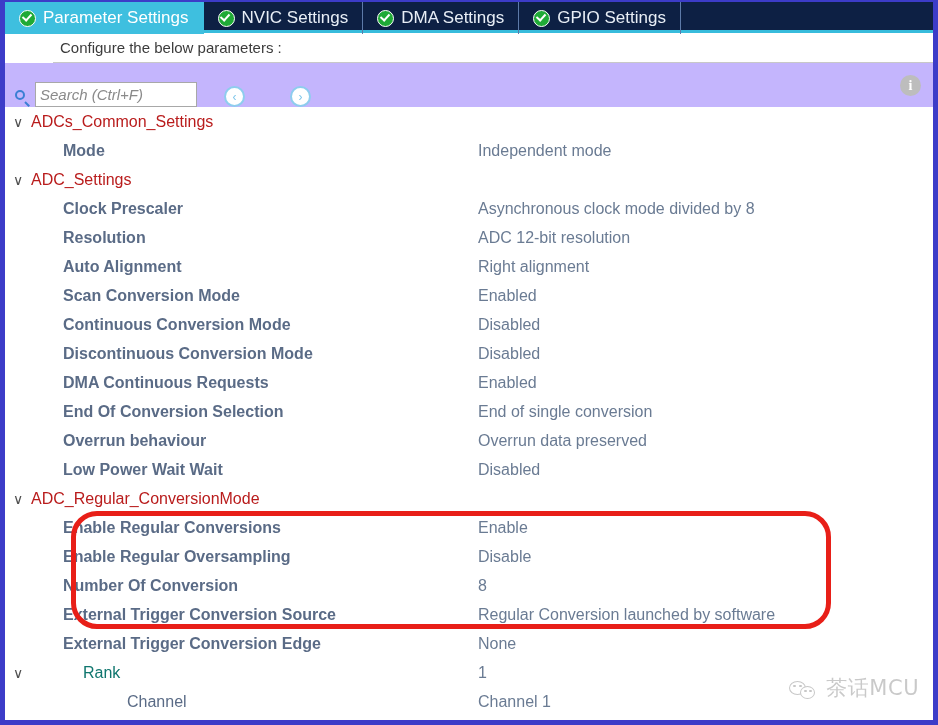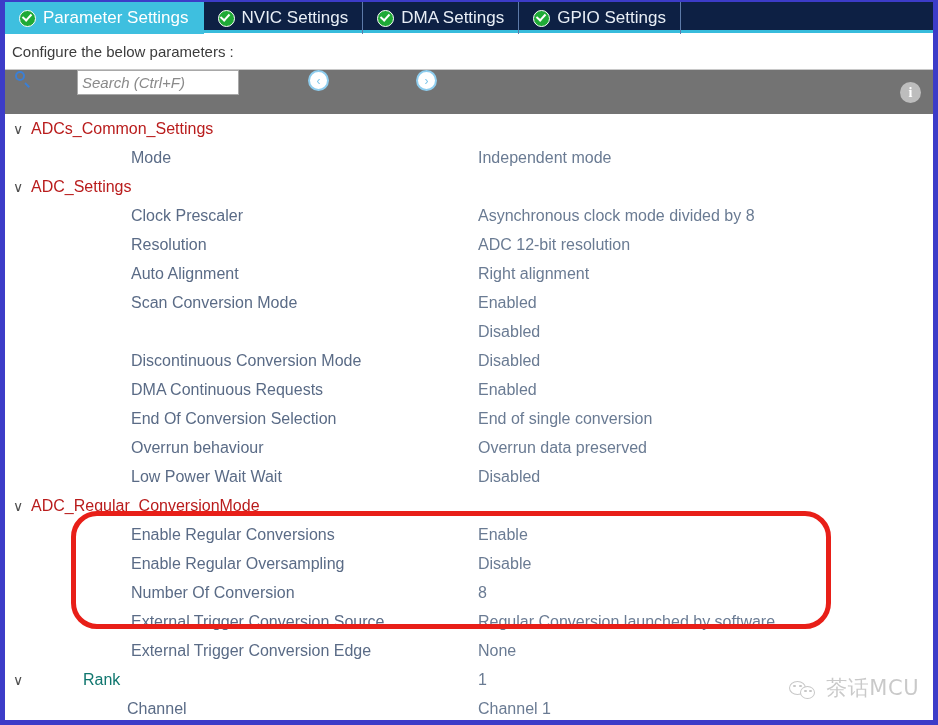--- a/index.html
+++ b/index.html
@@ -74,7 +74,7 @@
 
   
   .configure-strip {
-    height: 37px;
+    height: 30px;
     display: flex;
     align-items: center;
     padding-left: 7px;
@@ -83,6 +83,7 @@
     border-bottom: 1px solid #c8c8c8;
     background: #ffffff;
     box-sizing: border-box;
+    margin-left: 48px;
   }
 
   

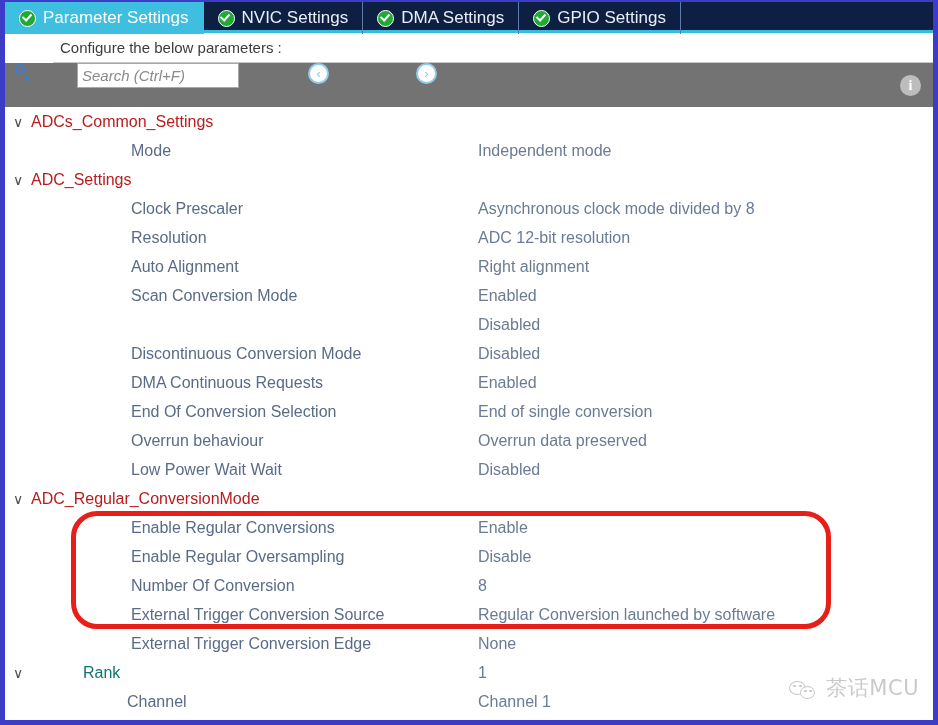--- a/index.html
+++ b/index.html
@@ -90,12 +90,11 @@
   .search-row {
     height: 44px;
     display: flex;
-    align-items: flex-start;
+    align-items: flex-end;
     padding: 0 10px 0 9px;
     box-sizing: border-box;
     position: relative;
-    background: #737373;
-    gap: 42px;
+    background: #c4b5fd;
   }
   .search-icon {
     width: 18px;

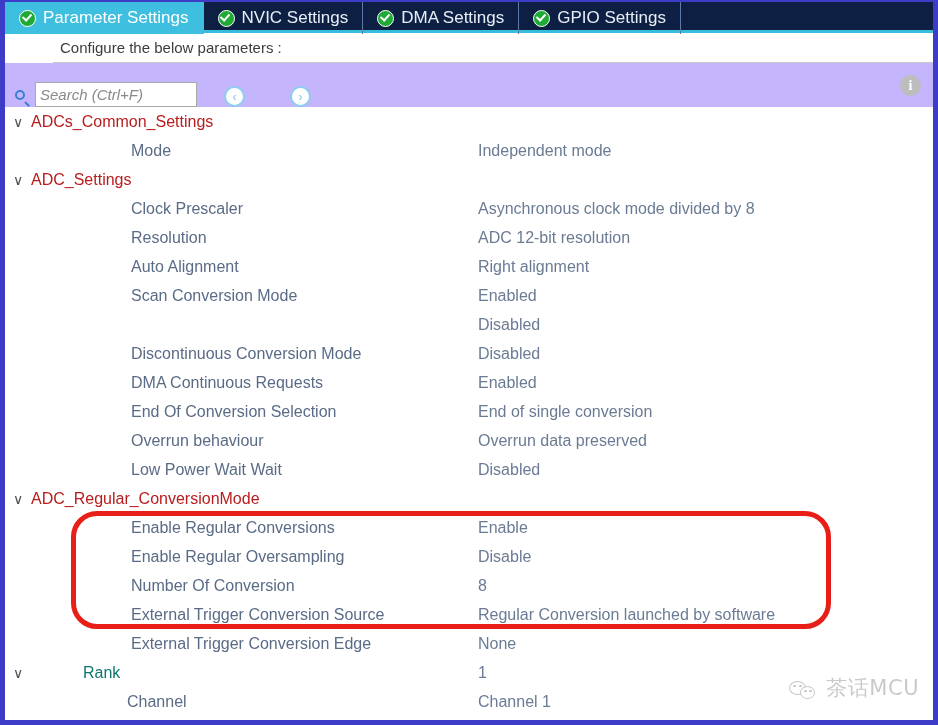--- a/index.html
+++ b/index.html
@@ -209,7 +209,8 @@
   }
   .row.child .label {
     color: #5a6b86;
-    margin-left: 100px;
+    margin-left: 32px;
+    font-weight: bold;
   }
   .row.child2 .label {
     color: #0f766e;

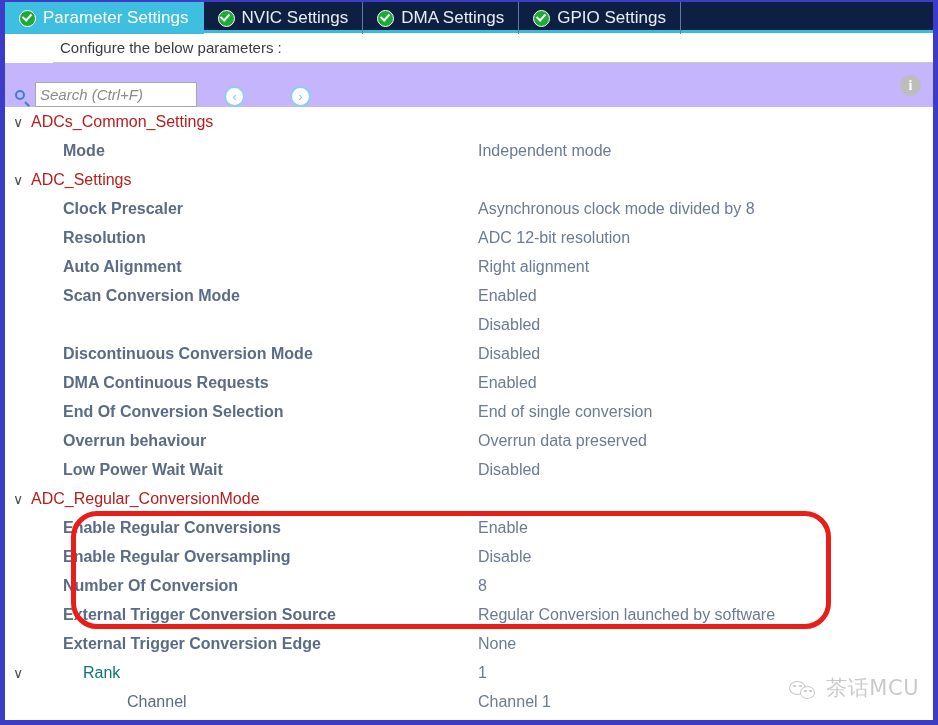--- a/index.html
+++ b/index.html
@@ -371,6 +371,7 @@
       </div>
       <div class="row child">
         <span class="chev blank"></span>
+        <span class="label">Continuous Conversion Mode</span>
         <span class="value">Disabled</span>
       </div>
       <div class="row child">

